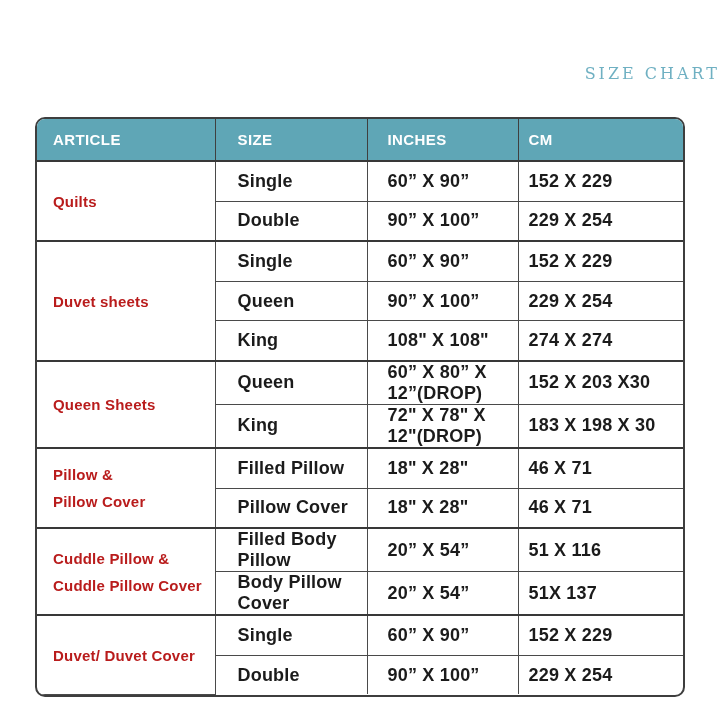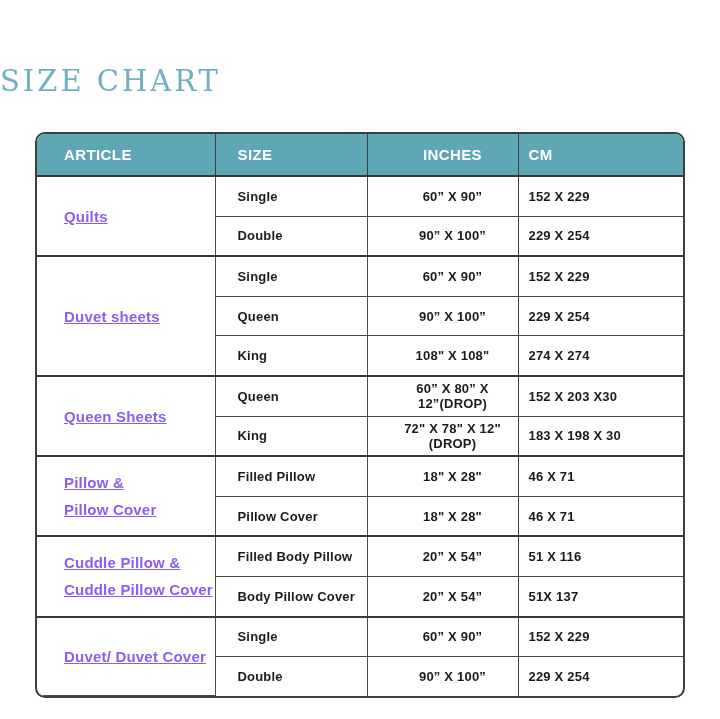--- a/index.html
+++ b/index.html
@@ -12,9 +12,9 @@
   }
   .page-title {
     margin-top: 64px;
-    text-align: left;
+    text-align: right;
     font-family: "DejaVu Serif", serif;
-    font-size: 29px;
+    font-size: 16px;
     font-weight: 500;
     letter-spacing: 3px;
     color: #6FB0C2;

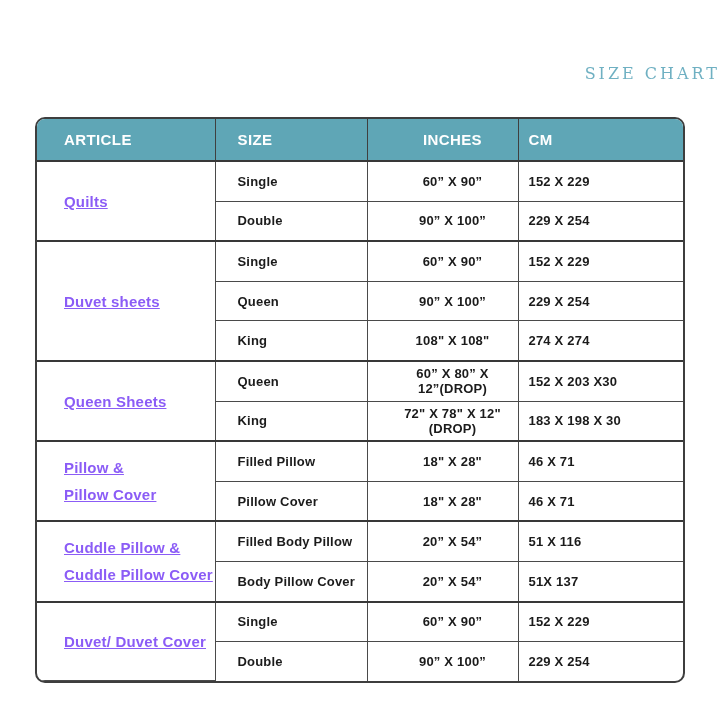--- a/index.html
+++ b/index.html
@@ -59,7 +59,7 @@
   .size-table tr > *:last-child  { border-right: 0; }
   .size-table tbody tr:last-child td { border-bottom: 0; }
   .size-table tr.group-start td { border-top: 2px solid #383838; }
-  th.col-article, td.article-cell { padding-left: 27px; }
+  th.col-article, td.article-cell { padding-left: 16px; }
   th.col-size,    td.size-cell    { padding-left: 22px; }
   th.col-inches,  td.inches-cell  { padding-left: 20px; text-align: center; }
   th.col-cm,      td.cm-cell      { padding-left: 10px; }

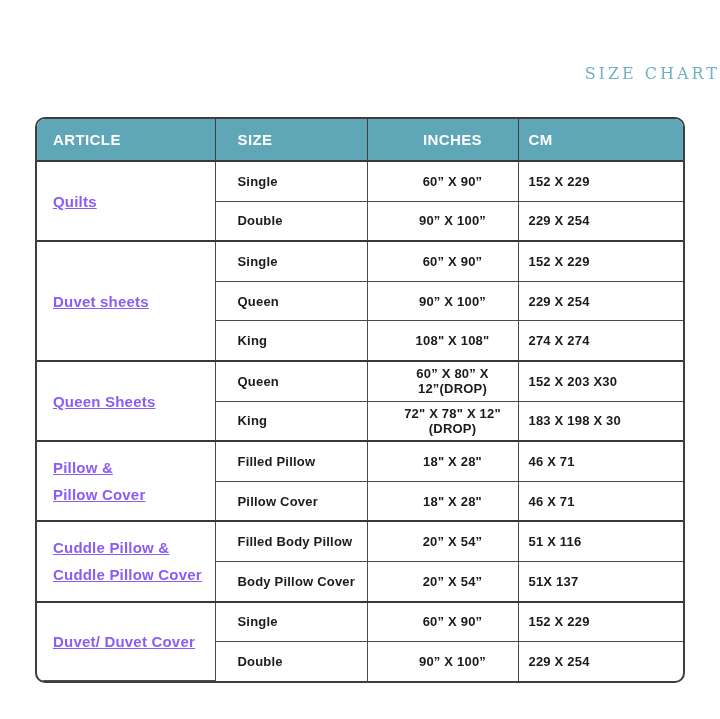--- a/index.html
+++ b/index.html
@@ -61,7 +61,7 @@
   .size-table tr.group-start td { border-top: 2px solid #383838; }
   th.col-article, td.article-cell { padding-left: 16px; }
   th.col-size,    td.size-cell    { padding-left: 22px; }
-  th.col-inches,  td.inches-cell  { padding-left: 20px; text-align: center; }
+  th.col-inches,  td.inches-cell  { padding-left: 20px; }
   th.col-cm,      td.cm-cell      { padding-left: 10px; }
   td.article-cell {
     color: #8b5cf6;

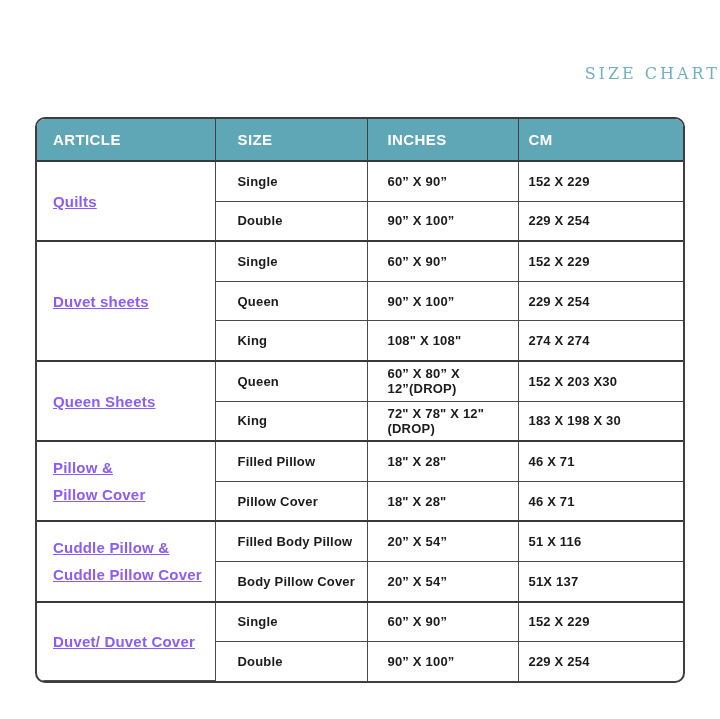--- a/index.html
+++ b/index.html
@@ -48,7 +48,7 @@
   .size-table td {
     border: 1px solid #4a4a4a;
     height: 38.6px;
-    font-size: 13px;
+    font-size: 18px;
     font-weight: 700;
     color: #1b1b1b;
     vertical-align: middle;

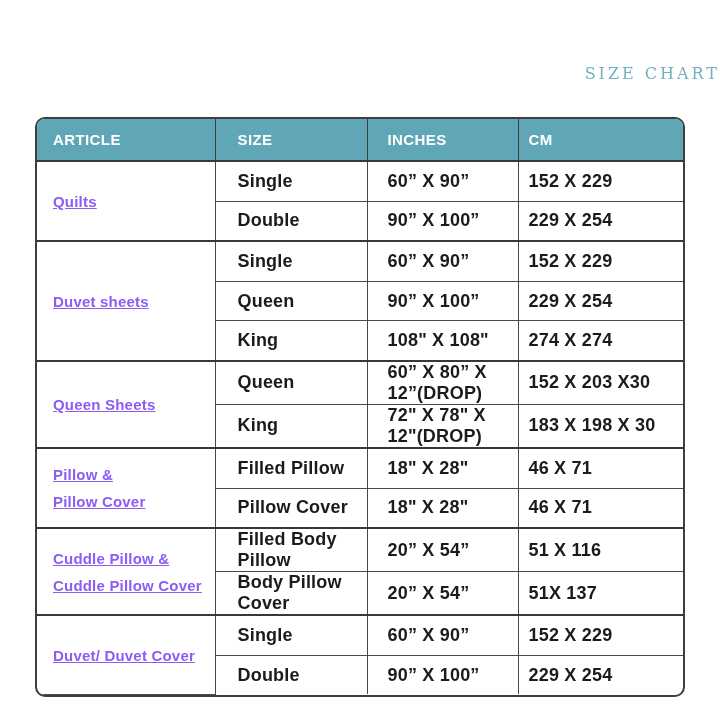--- a/index.html
+++ b/index.html
@@ -64,11 +64,10 @@
   th.col-inches,  td.inches-cell  { padding-left: 20px; }
   th.col-cm,      td.cm-cell      { padding-left: 10px; }
   td.article-cell {
-    color: #8b5cf6;
+    color: #b91c1c;
     font-size: 15px;
     font-weight: 700;
     letter-spacing: 0.2px;
-    text-decoration: underline;
   }
   .article-line + .article-line { margin-top: 10px; }
 </style>

